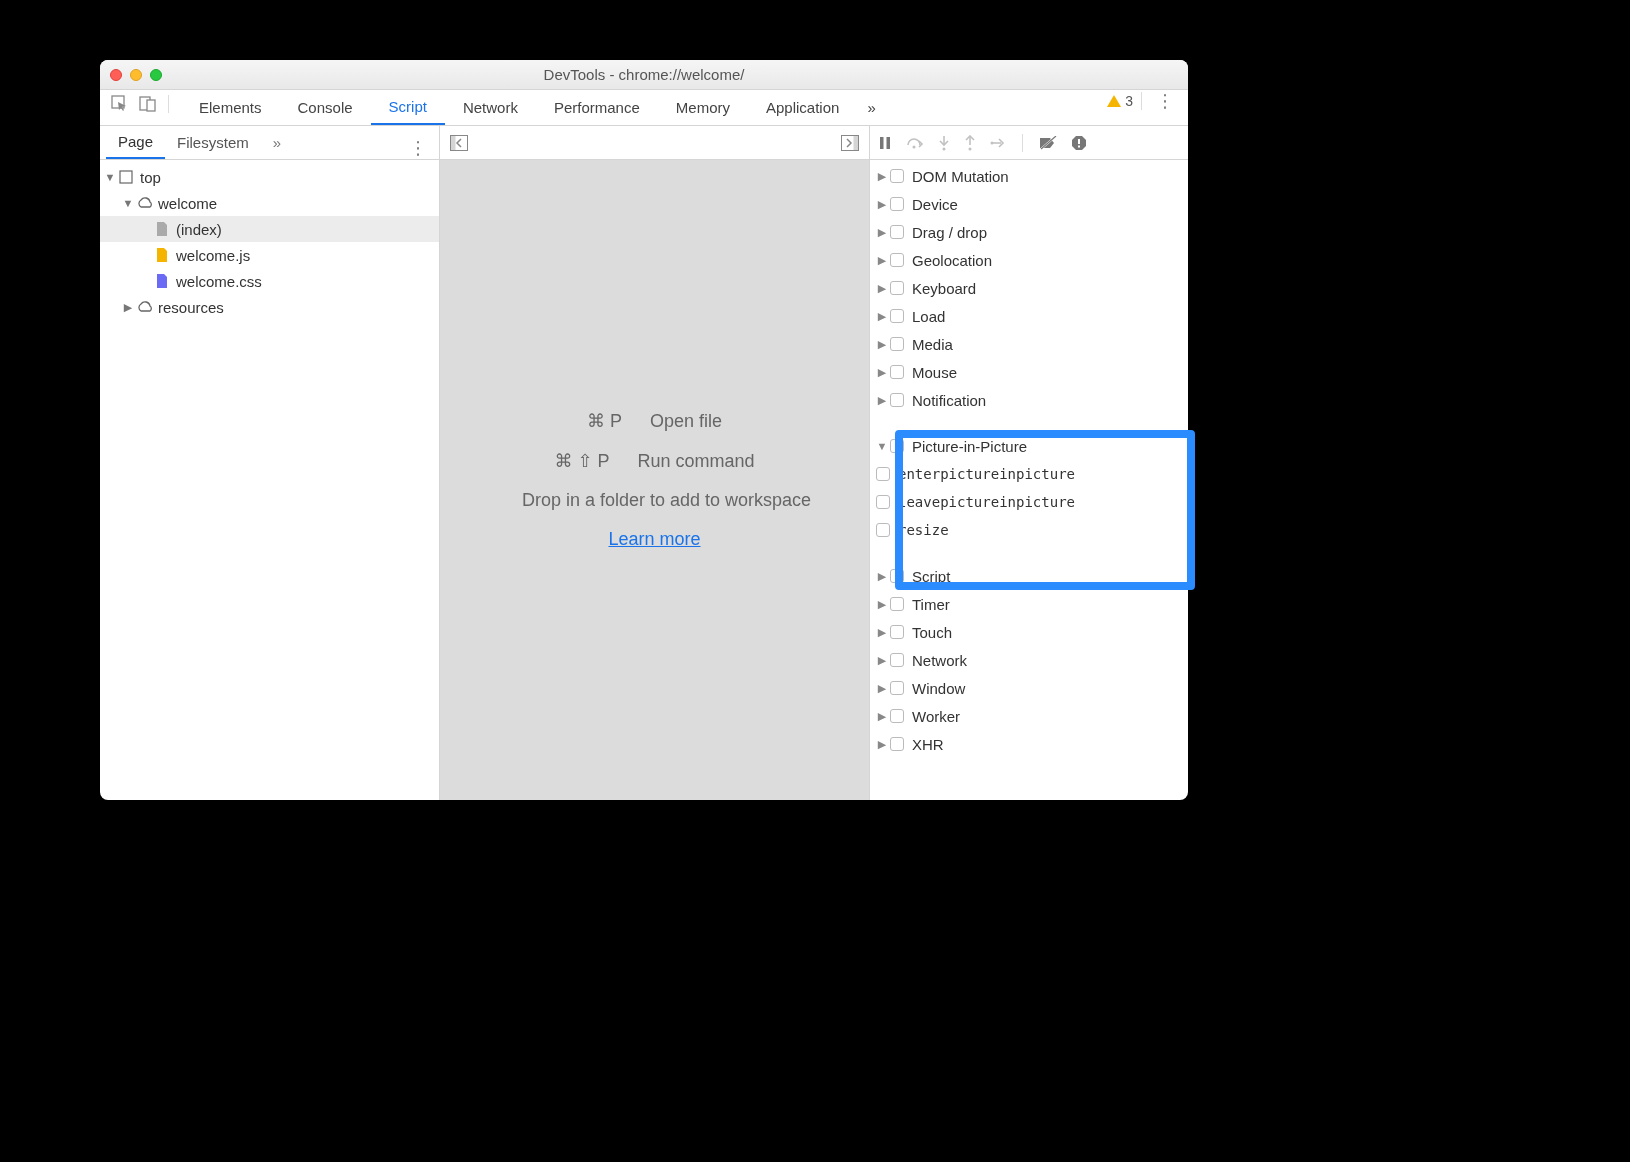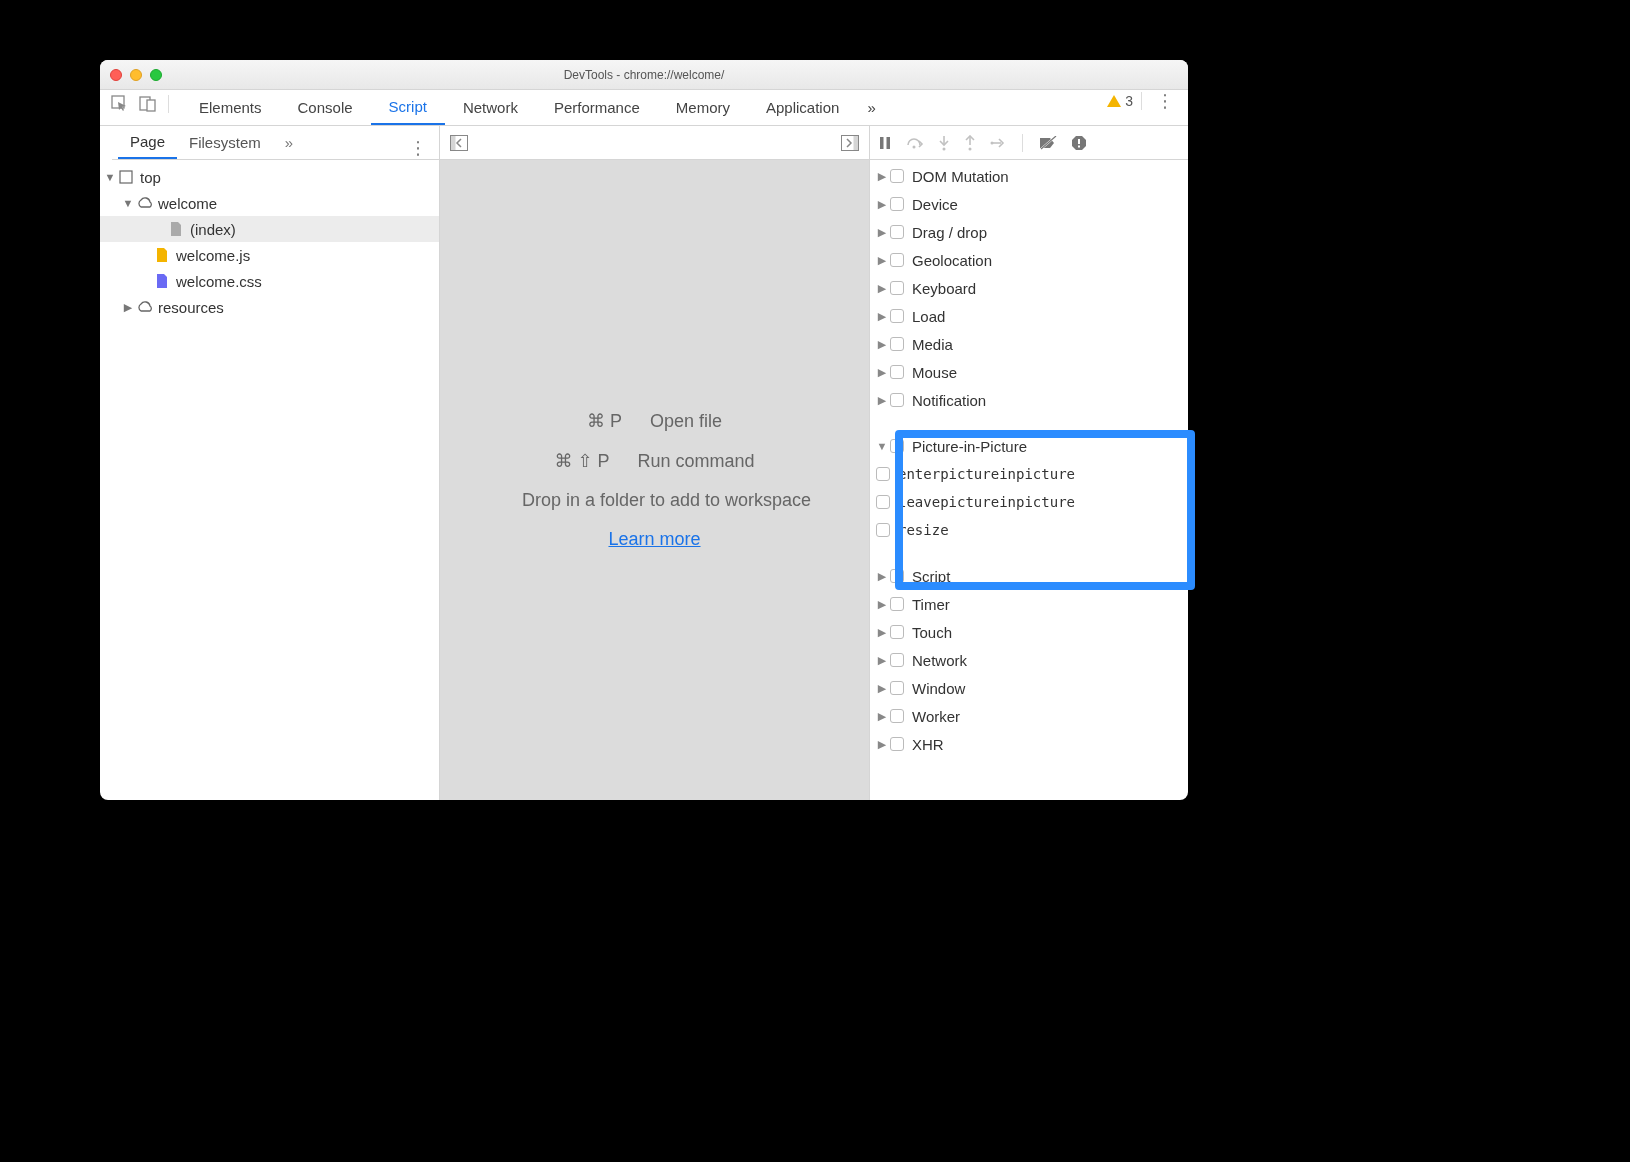--- a/index.html
+++ b/index.html
@@ -39,7 +39,7 @@
   .dot.red{background:#ff5f57;border:1px solid #e1413a;}
   .dot.yellow{background:#ffbd2e;border:1px solid #dfa023;}
   .dot.green{background:#28c840;border:1px solid #1ba92e;}
-  .title-text { position:absolute; left:0; right:0; text-align:center; color:#555; font-size:12px; pointer-events:none;}
+  .title-text { position:absolute; left:0; right:0; text-align:center; color:#555; font-size:15px; pointer-events:none;}
   
   .tabbar {
     height: 36px;

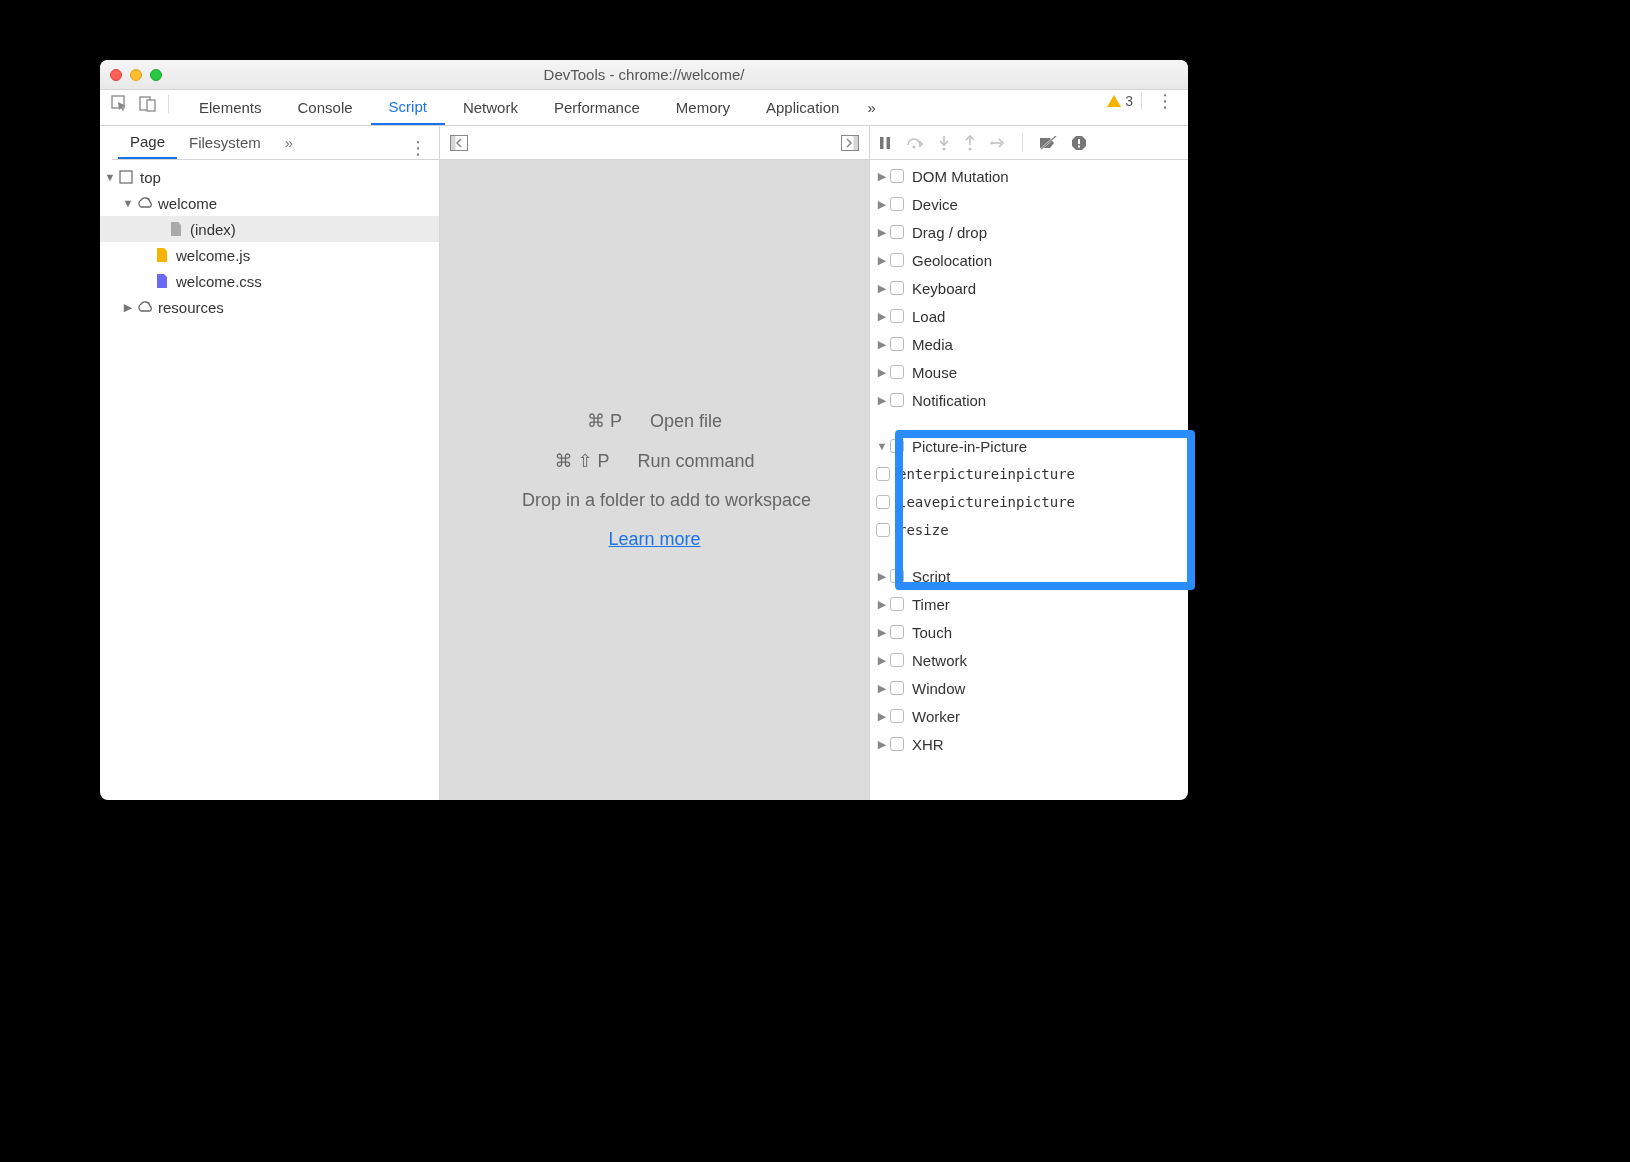--- a/index.html
+++ b/index.html
@@ -64,7 +64,7 @@
   .col-mid{flex:1;border-right:1px solid #d5d5d5;display:flex;flex-direction:column;min-height:0;background:#fff;}
   .col-right{width:318px;display:flex;flex-direction:column;min-height:0;}
   
-  .subtabs{height:34px;border-bottom:1px solid #d5d5d5;display:flex;align-items:flex-end;padding:0 6px;margin-left:12px;}
+  .subtabs{height:34px;border-bottom:1px solid #d5d5d5;display:flex;align-items:flex-end;padding:0 6px;}
   .subtab{padding:0 12px;height:100%;display:flex;align-items:center;color:#555;font-size:15px;}
   .subtab.active{color:#333;border-bottom:2px solid #1a73e8;}
   .subtab-more{width:26px;text-align:center;color:#777;}

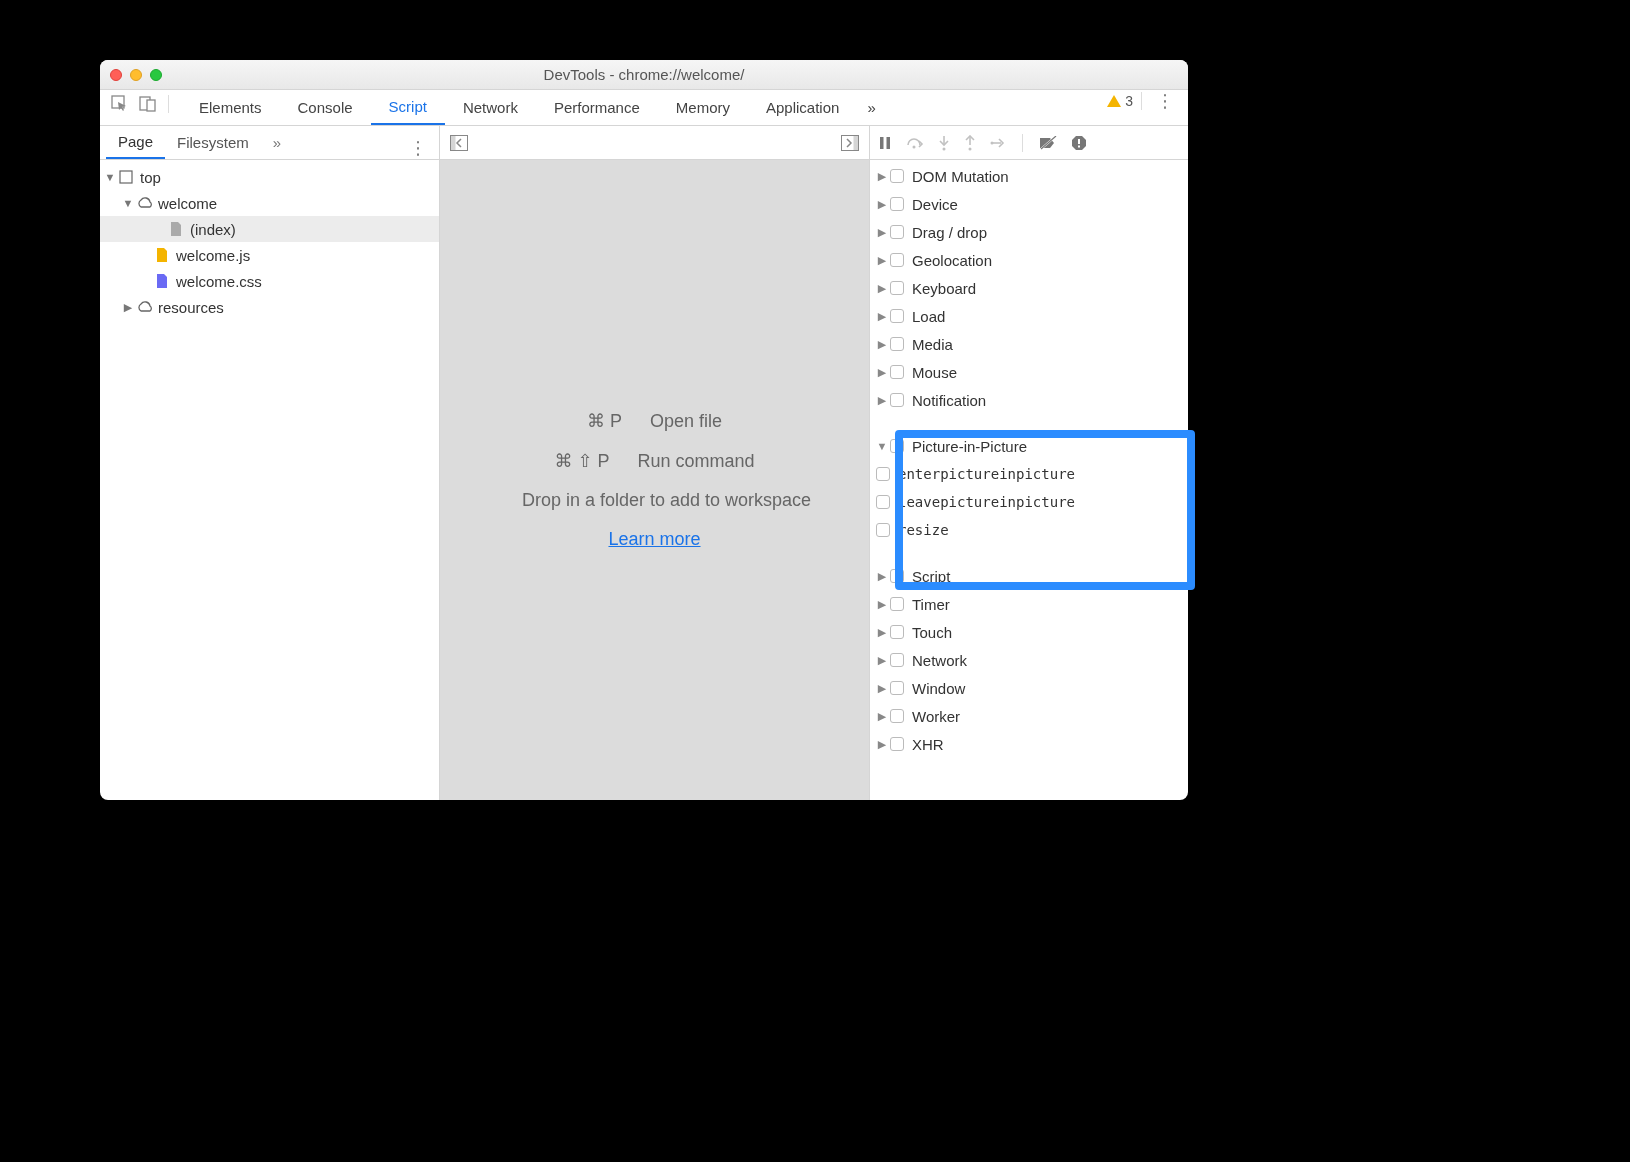--- a/index.html
+++ b/index.html
@@ -171,7 +171,7 @@
             </span>
           <span>welcome</span>
         </div>
-        <div class="tree-row selected" style="padding-left:68px">
+        <div class="tree-row selected" style="padding-left:54px">
           <span class="file-ico">
               <svg width="12" height="14">
                 <path d="M1 0h7l3 3v11H1z" fill="#aaa"></path>

